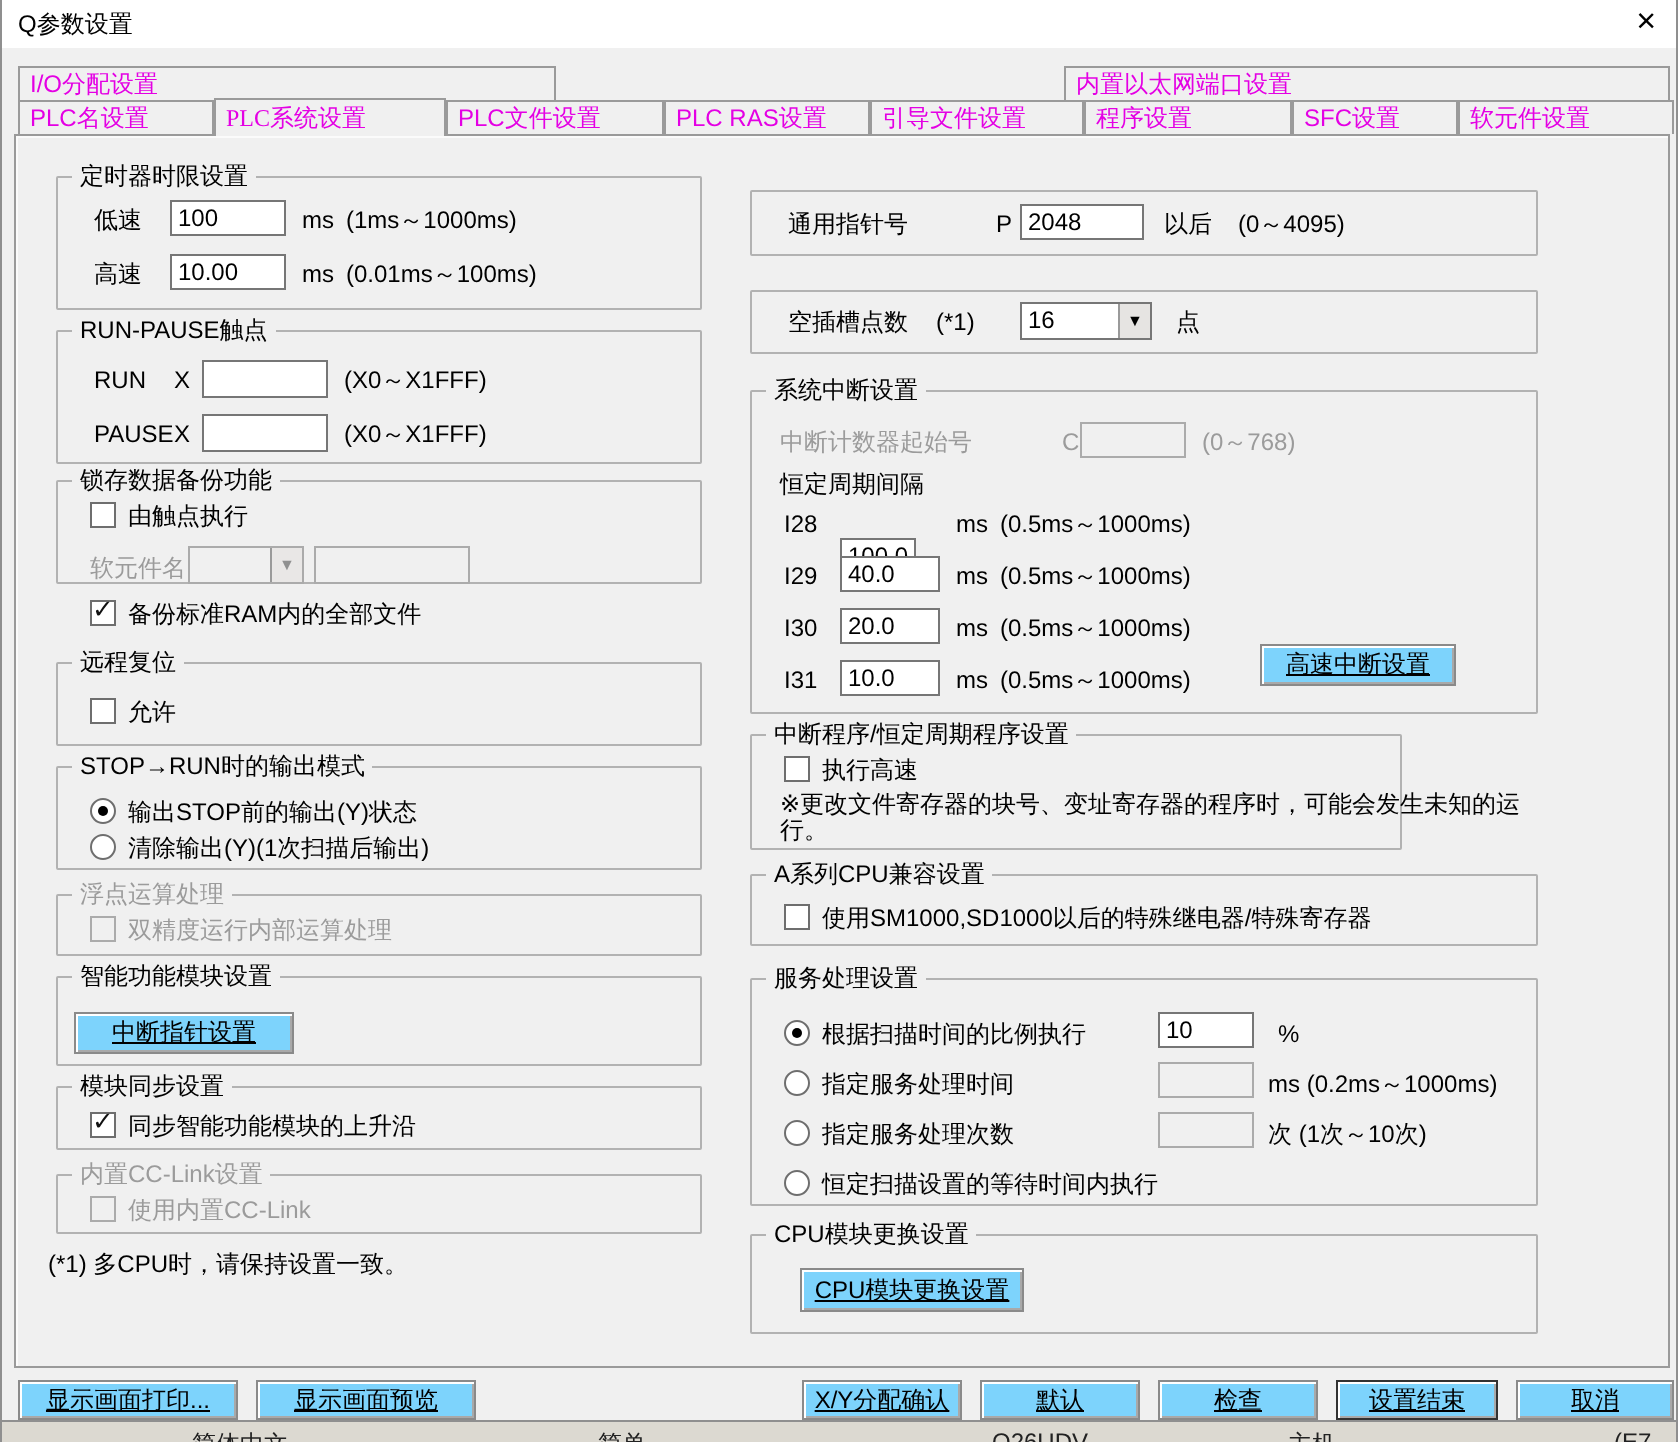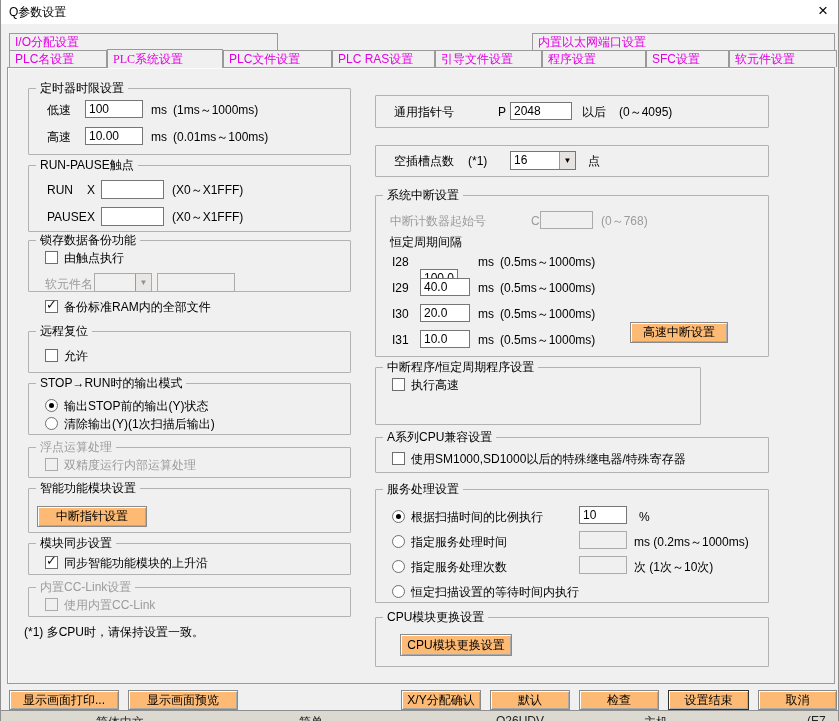--- a/index.html
+++ b/index.html
@@ -35,9 +35,9 @@
   .cb .mk { position:absolute; left:0px; top:-3px; font-size:13px; font-weight:bold; color:#111; line-height:13px; }
   .radio { position:absolute; width:13px; height:13px; border-radius:50%; background:#fff; border:1px solid #6e6e6e; }
   .radio.sel::after { content:""; position:absolute; left:3px; top:3px; width:5px; height:5px; border-radius:50%; background:#000; }
-  .btn { position:absolute; background:#fdba74; border:1px solid #8a8a8a;
+  .btn { position:absolute; background:#7dd3fc; border:1px solid #8a8a8a;
     box-shadow: inset 1px 1px 0 #ffffff, inset -1px -1px 0 #a9a9a9;
-    display:flex; align-items:center; justify-content:center; font-size:12px; white-space:nowrap; cursor:pointer; z-index:2; }
+    display:flex; align-items:center; justify-content:center; font-size:12px; white-space:nowrap; cursor:pointer; z-index:2;text-decoration:underline; }
   .btn.def { border:1px solid #323232; }
   .note { position:absolute; white-space:nowrap; z-index:2; }
   .warn { position:absolute; line-height:13px; }

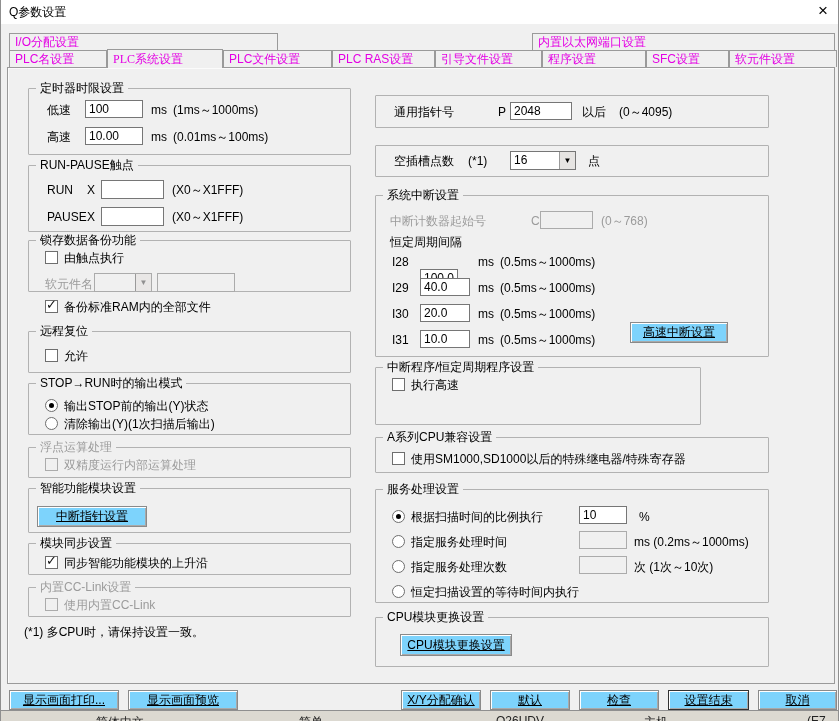--- a/index.html
+++ b/index.html
@@ -203,6 +203,7 @@
     <span class="grp-t">中断程序/恒定周期程序设置</span>
     <span class="cb" style="left:16px;top:10px"></span>
     <span class="lbl" style="left:35px;top:10px">执行高速</span>
+    <div class="warn" style="left:14px;top:28px;width:372px">※更改文件寄存器的块号、变址寄存器的程序时，可能会发生未知的运行。</div>
   </div>
 
   <div class="grp" style="left:374px;top:437px;width:394px;height:36px">

